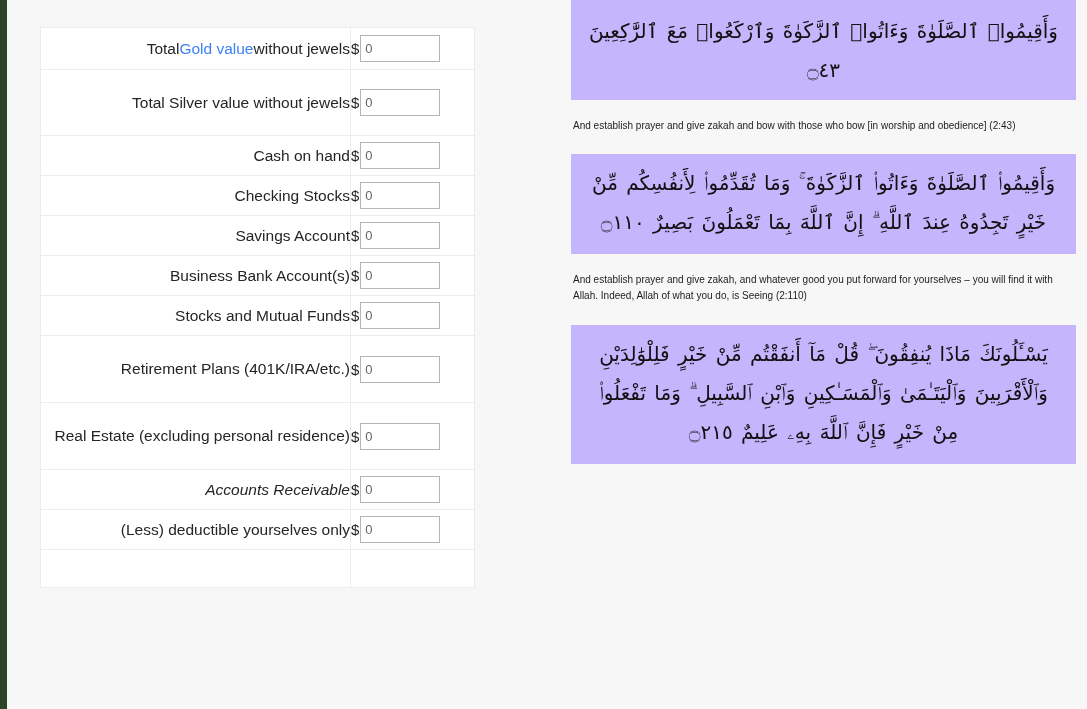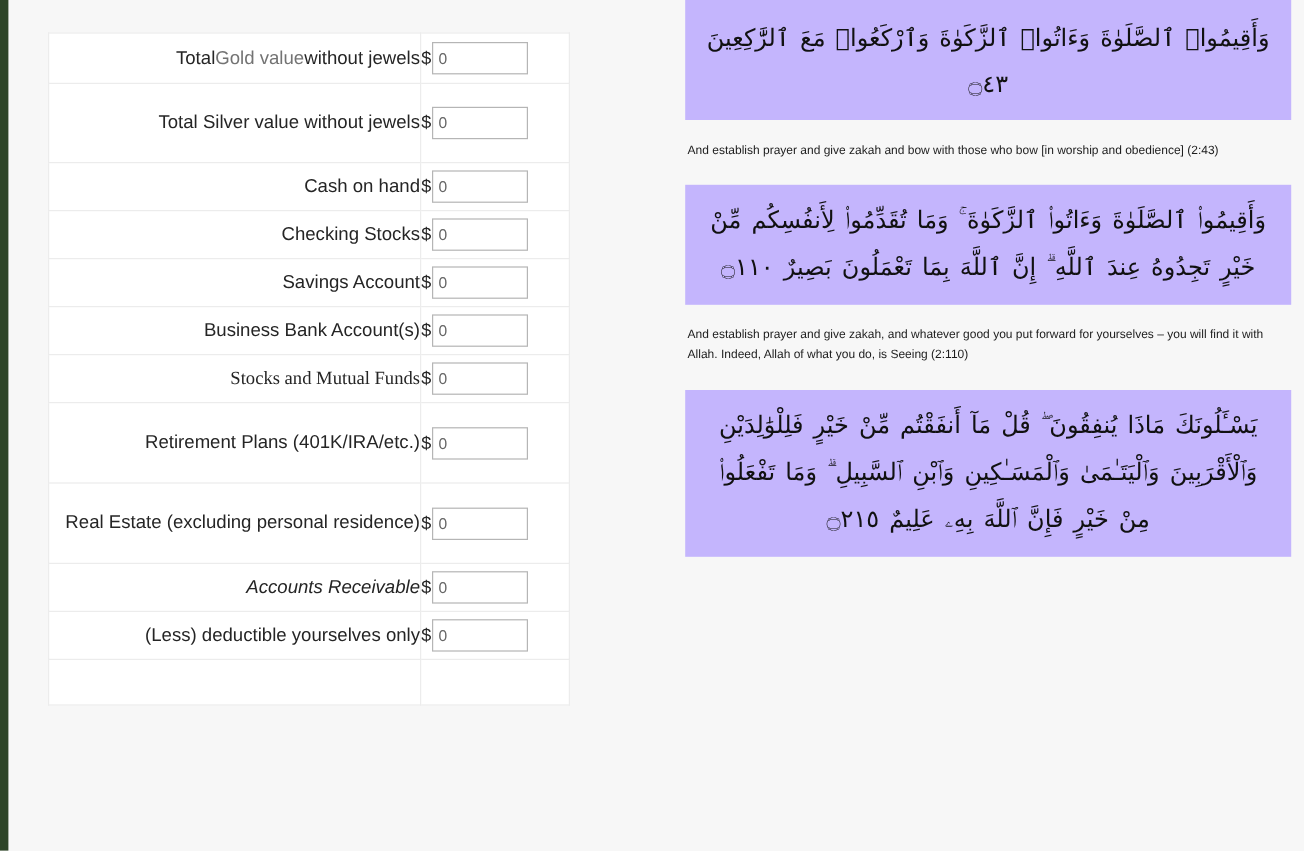--- a/index.html
+++ b/index.html
@@ -74,7 +74,7 @@
     border-radius: 0;
   }
   input.amount::placeholder { color: #666; opacity: 1; }
-  .gold-text { color: #737373; }
+  .gold-text { color: #3b82f6; }
   td.spacer-cell { height: 38px; }
 
   

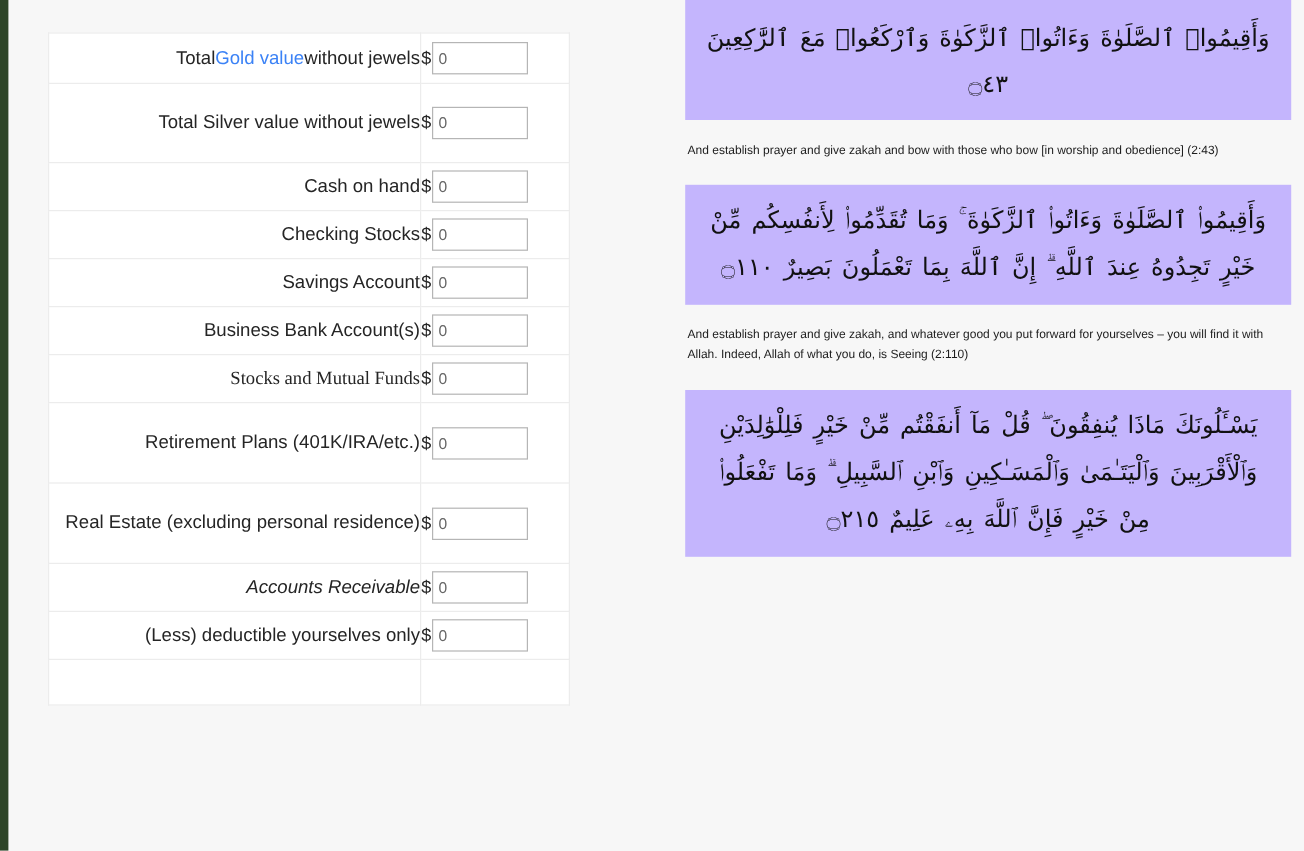--- a/index.html
+++ b/index.html
@@ -160,7 +160,7 @@
         </tr>
 
         <tr>
-          <td class="label-cell" style="height:40px;font-family:Liberation Serif, serif;">Stocks and Mutual Funds</td>
+          <td class="label-cell" style="height:40px;">Stocks and Mutual Funds</td>
           <td class="input-cell">
             <span class="dollar">$</span><input class="amount" type="text" placeholder="0" style="">
           </td>

